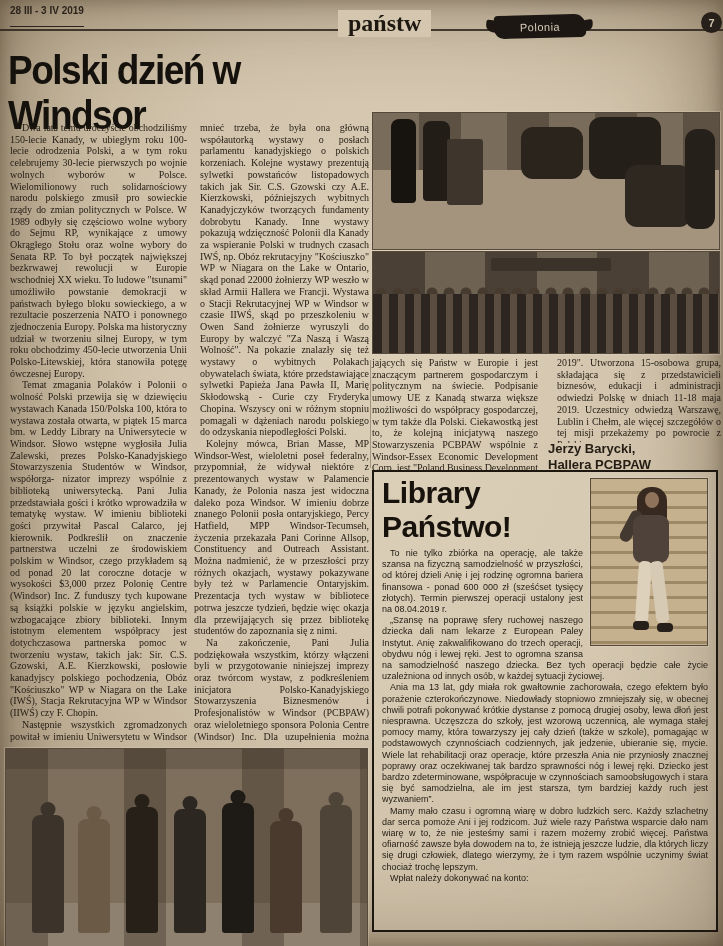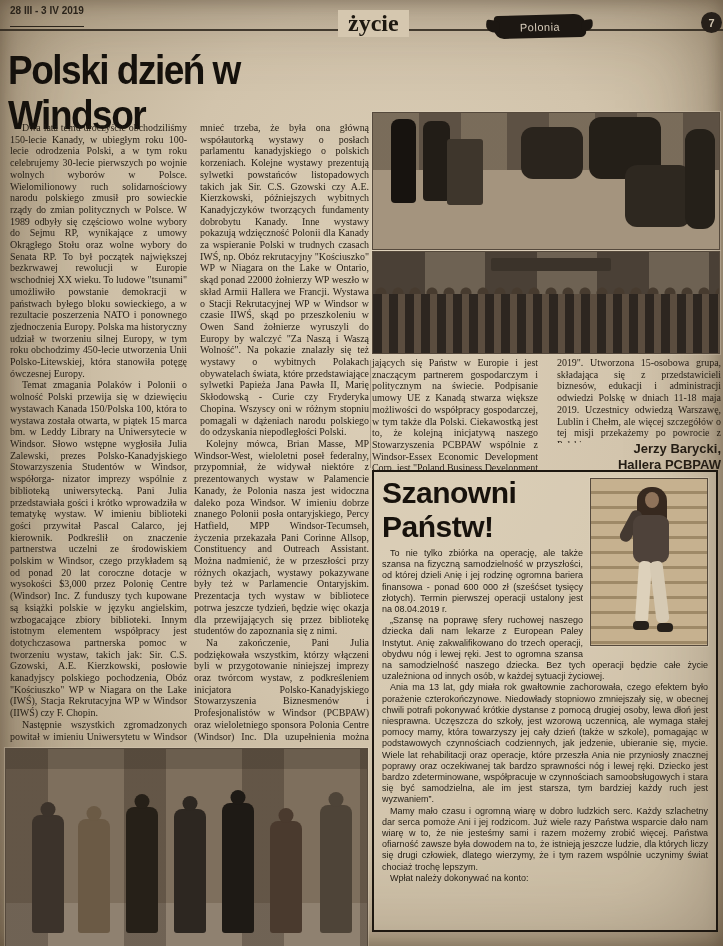--- a/index.html
+++ b/index.html
@@ -91,7 +91,7 @@
 
   <div class="hdr-date">28 III - 3 IV 2019</div>
   <div class="hdr-rule"></div>
-  <div class="masthead">życie</div>
+  <div class="masthead">państw</div>
   <div class="polonia-badge">
     <span>Polonia</span>
   </div>

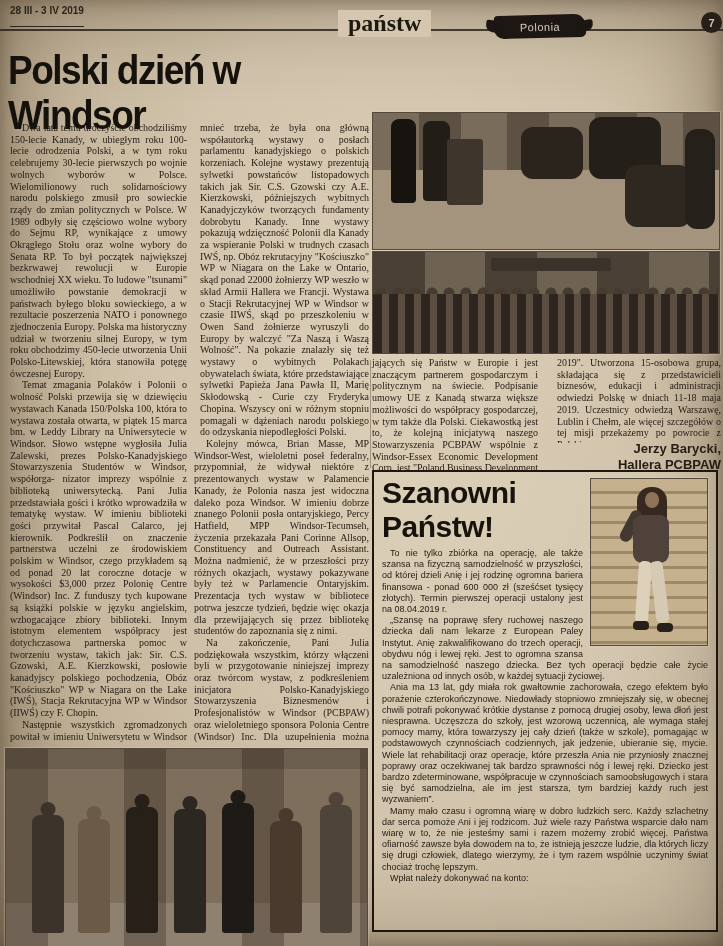--- a/index.html
+++ b/index.html
@@ -38,7 +38,7 @@
   .col3{left:366px;top:357px;width:172px;height:113px;}
   .col4{left:551px;top:357px;width:170px;height:86px;}
   .colrule{position:absolute;left:370px;top:360px;width:1px;height:108px;background:rgba(60,45,30,.35);}
-  .signature{position:absolute;left:548px;top:441px;width:173px;text-align:right;
+  .signature{position:absolute;left:548px;top:441px;width:173px;text-align:left;
     font-family:"Liberation Sans",sans-serif;font-size:13px;font-weight:600;line-height:16px;color:#241d14;}
   
   .photo{position:absolute;border:1px solid #55493c;box-shadow:0 0 0 1px rgba(230,220,200,.25);overflow:hidden;}

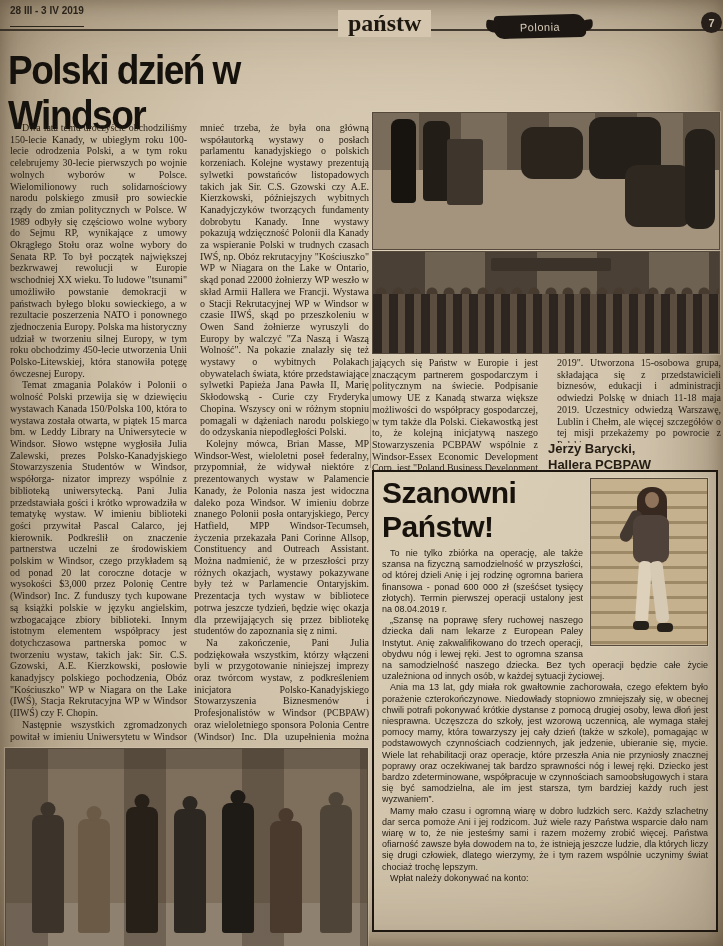--- a/index.html
+++ b/index.html
@@ -152,7 +152,7 @@
       <i class="g-shoe1"></i>
       <i class="g-shoe2"></i>
     </div>
-    <h2>Szanowni Państw!</h2>
+    <h2>Library Państwo!</h2>
     <p>To nie tylko zbiórka na operację, ale także szansa na fizyczną samodzielność w przyszłości, od której dzieli Anię i jej rodzinę ogromna bariera finansowa - ponad 600 000 zł (sześćset tysięcy złotych). Termin pierwszej operacji ustalony jest na 08.04.2019 r.</p>
     <p class="it">„Szansę na poprawę sfery ruchowej naszego dziecka dali nam lekarze z European Paley Instytut. Anię zakwalifikowano do trzech operacji, obydwu nóg i lewej ręki. Jest to ogromna szansa na samodzielność naszego dziecka. Bez tych operacji będzie całe życie uzależniona od innych osób, w każdej sytuacji życiowej.</p>
     <p class="it">Ania ma 13 lat, gdy miała rok gwałtownie zachorowała, czego efektem było porażenie czterokończynowe. Niedowłady stopniowo zmniejszały się, w obecnej chwili potrafi pokonywać krótkie dystanse z pomocą drugiej osoby, lewa dłoń jest niesprawna. Uczęszcza do szkoły, jest wzorową uczennicą, ale wymaga stałej pomocy mamy, która towarzyszy jej cały dzień (także w szkole), pomagając w podstawowych czynnościach codziennych, jak jedzenie, ubieranie się, mycie. Wiele lat rehabilitacji oraz operacje, które przeszła Ania nie przyniosły znacznej poprawy oraz oczekiwanej tak bardzo sprawności nóg i lewej ręki. Dziecko jest bardzo zdeterminowane, współpracuje w czynnościach samoobsługowych i stara się być samodzielna, ale im jest starsza, tym bardziej każdy ruch jest wyzwaniem”.</p>

